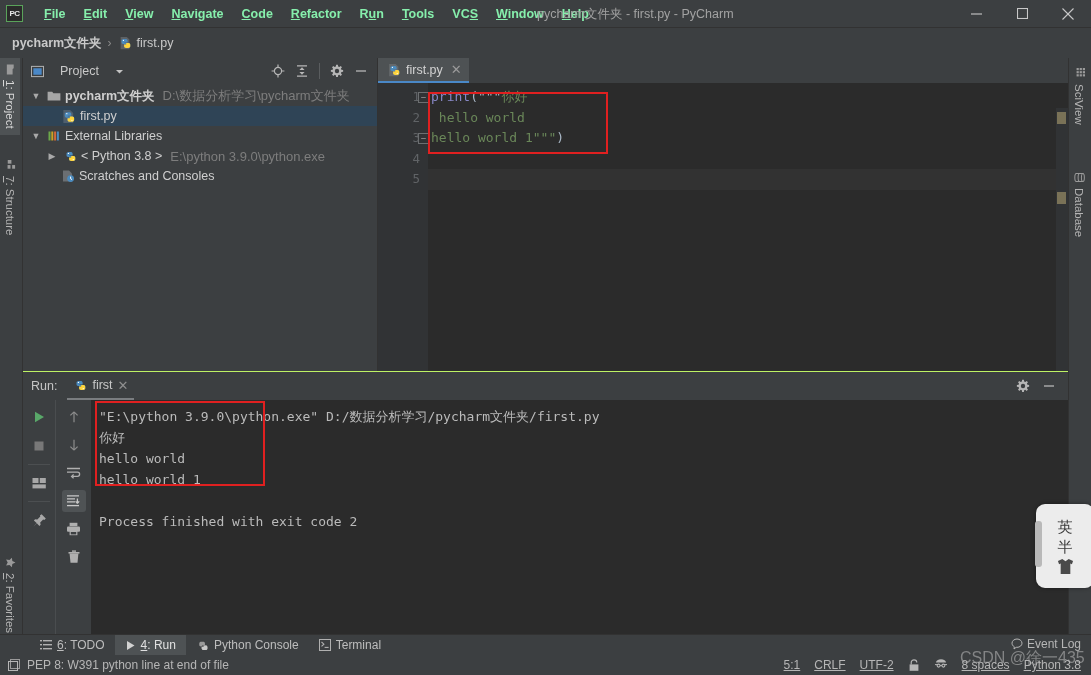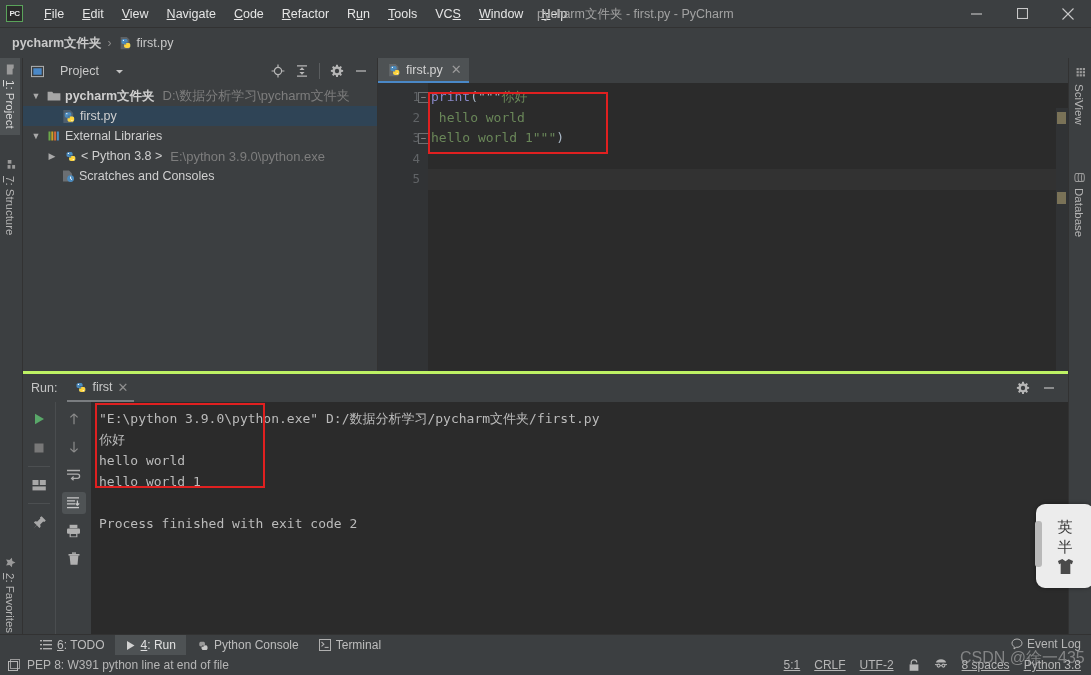--- a/index.html
+++ b/index.html
@@ -27,7 +27,7 @@
   }
   .menubar { display: flex; align-items: center; margin-left: 12px; }
   .menu-item {
-    padding: 3px 9px; color: #e5e5e5; font-size: 12.5px; cursor: default;
+    padding: 3px 9px; color: #86efac; font-size: 12.5px; cursor: default; font-weight: bold;
   }
   .menu-item u { text-decoration: underline; }
   .win-title {

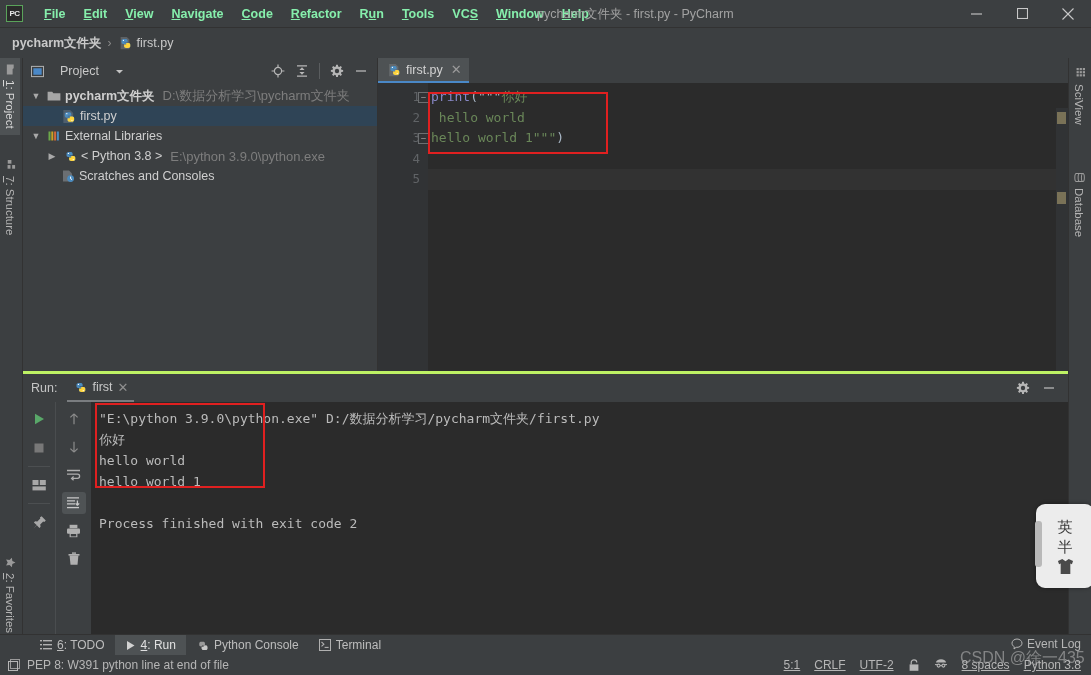--- a/index.html
+++ b/index.html
@@ -151,7 +151,7 @@
   
   .runwin {
     position: absolute; left: 23px; top: 371px; width: 1045px; height: 268px;
-    background: #3c3f41; border-top: 3px solid #bef264;
+    background: #3c3f41; border-top: 1px solid #bef264;
   }
   .run-head { height: 28px; display: flex; align-items: center; padding-left: 8px; gap: 10px; }
   .run-label { color: #c5c5c5; font-size: 12.5px; }

